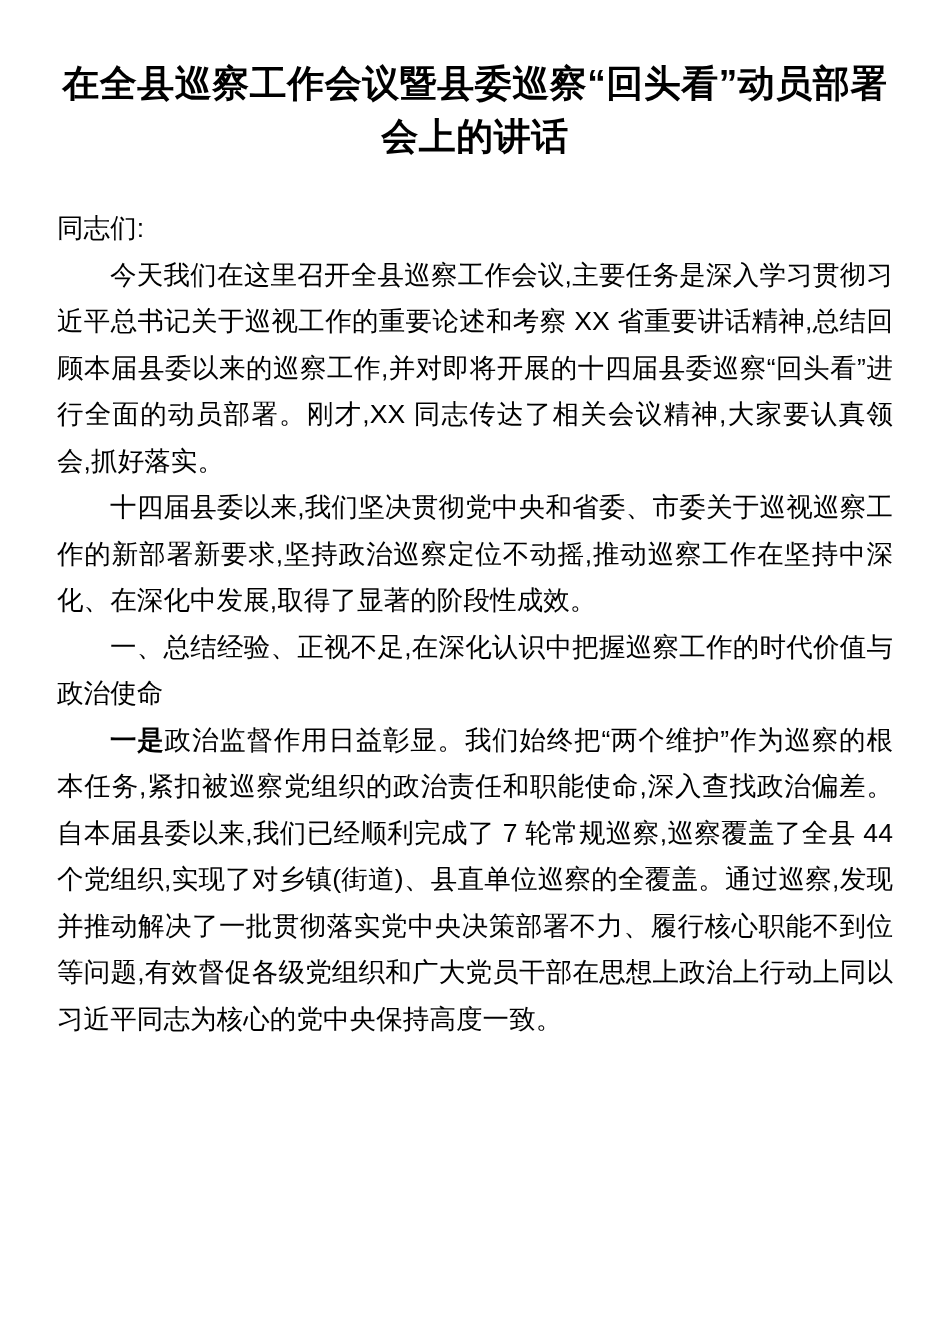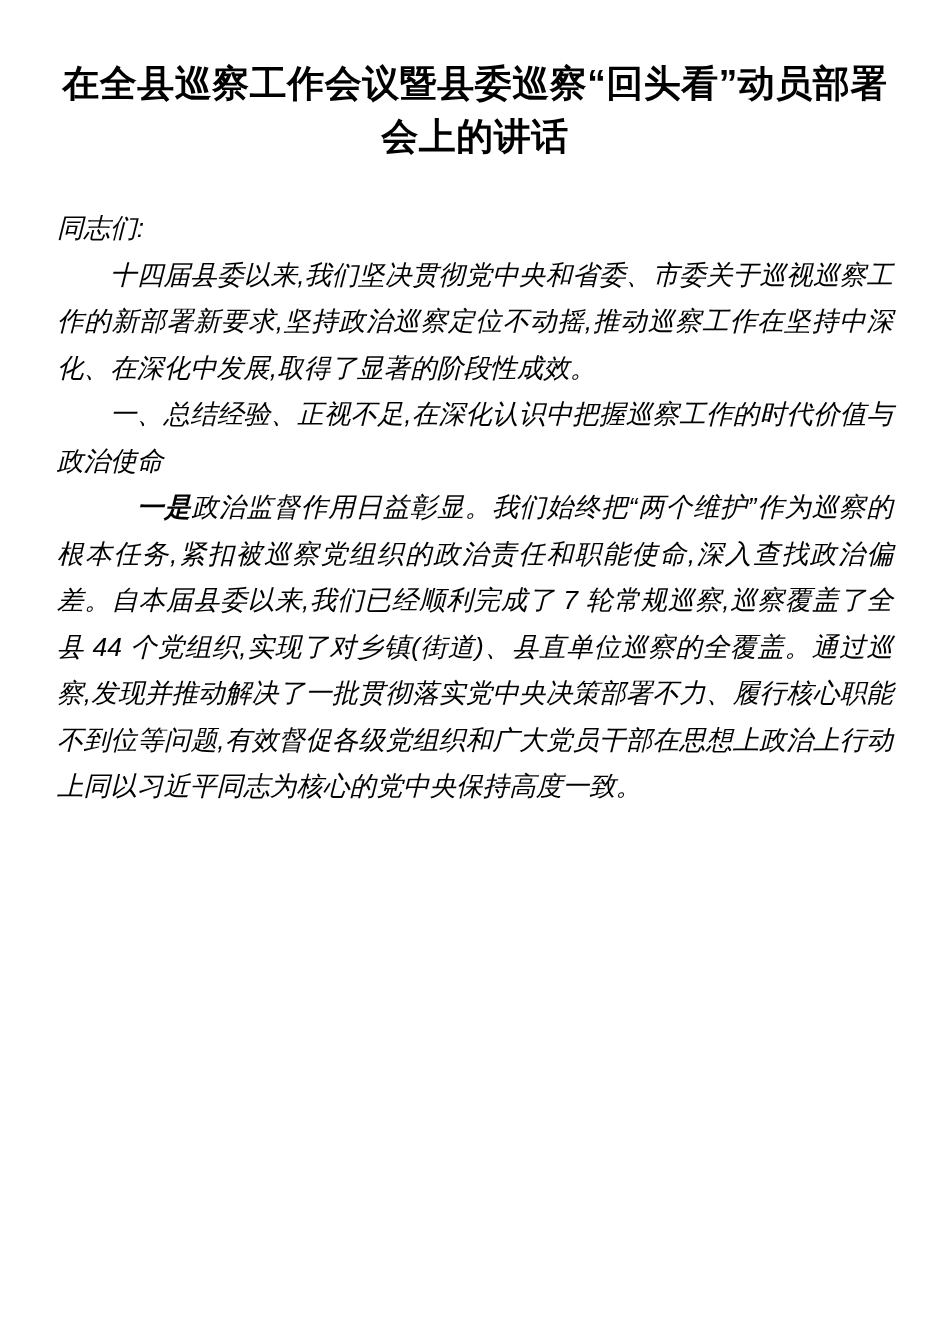--- a/index.html
+++ b/index.html
@@ -42,7 +42,6 @@
     letter-spacing: 0.1px;
     color: #000000;
     word-break: break-all;
-    font-style: italic;
   }
   p.salutation {
     text-indent: 0;

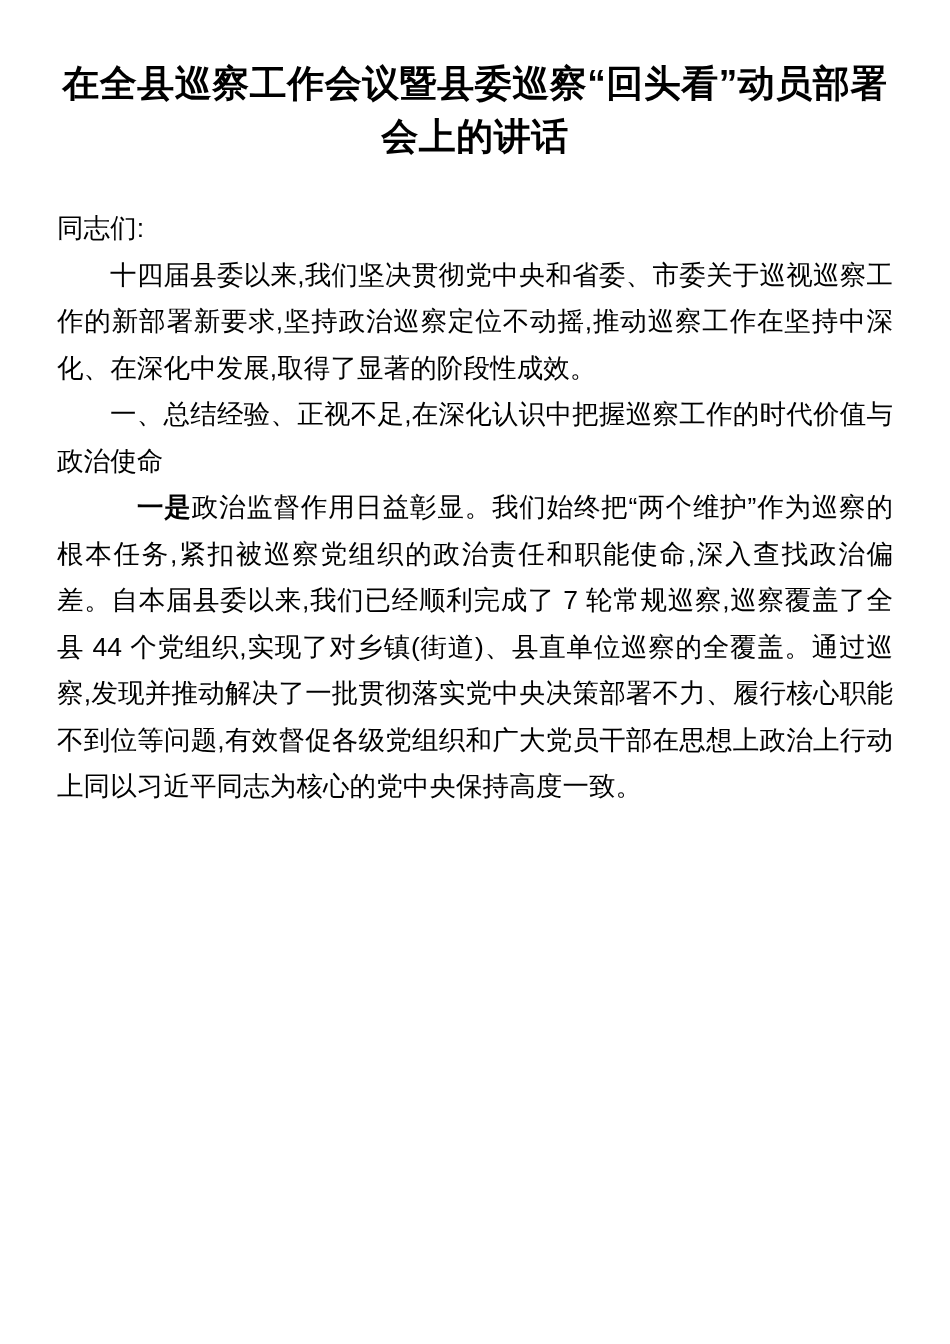--- a/index.html
+++ b/index.html
@@ -68,6 +68,7 @@
 
     <p class="para salutation">同志们:</p>
 
+    <p class="para indent">今天我们在这里召开全县巡察工作会议,主要任务是深入学习贯彻习近平总书记关于巡视工作的重要论述和考察 XX 省重要讲话精神,总结回顾本届县委以来的巡察工作,并对即将开展的十四届县委巡察“回头看”进行全面的动员部署。刚才,XX 同志传达了相关会议精神,大家要认真领会,抓好落实。</p>
 
 
     <p class="para indent">十四届县委以来,我们坚决贯彻党中央和省委、市委关于巡视巡察工作的新部署新要求,坚持政治巡察定位不动摇,推动巡察工作在坚持中深化、在深化中发展,取得了显著的阶段性成效。</p>

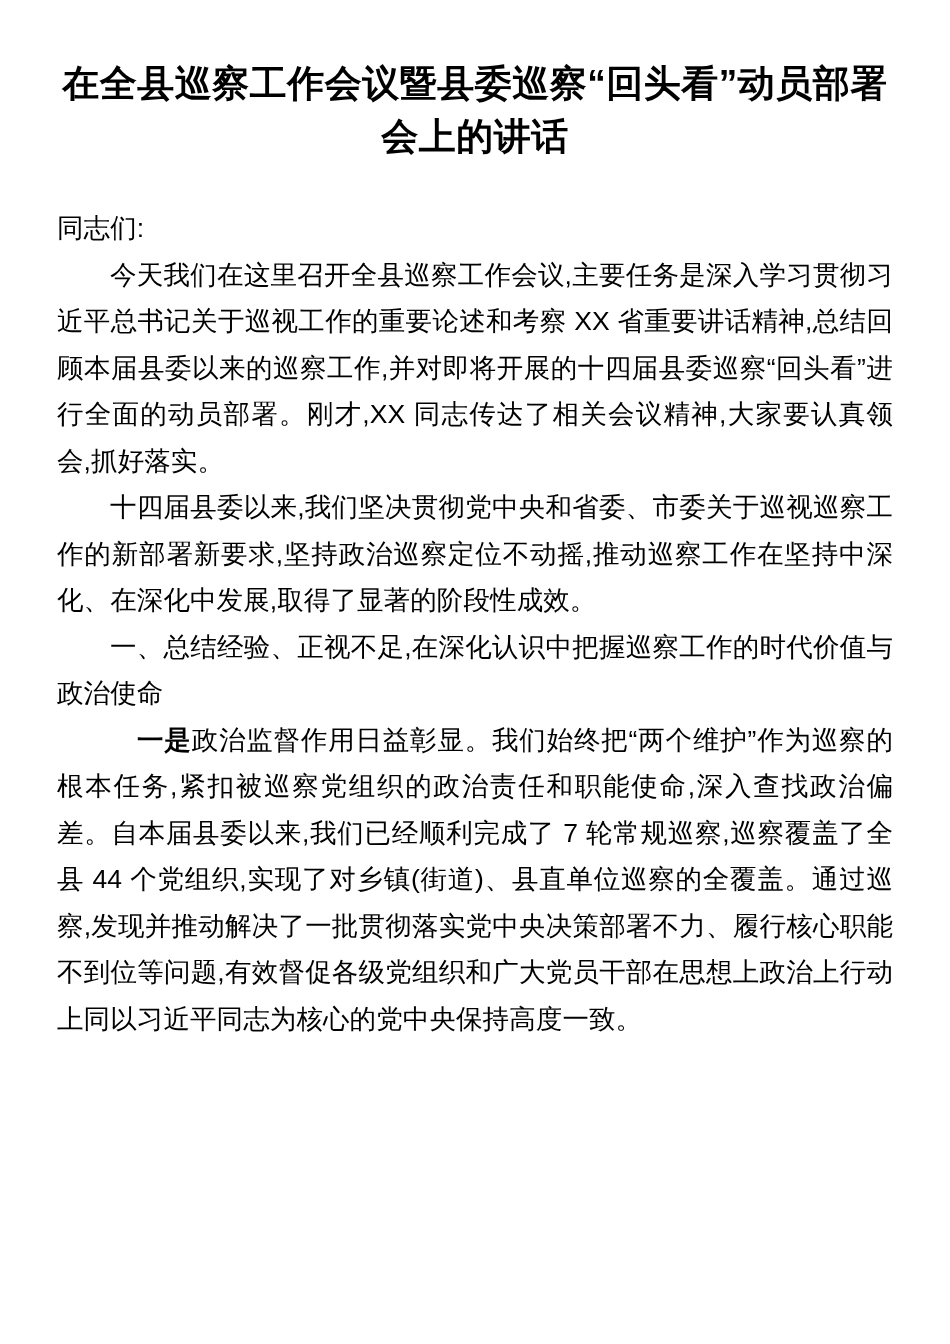--- a/index.html
+++ b/index.html
@@ -51,7 +51,6 @@
   }
   .lead-bold {
     font-weight: bold;
-    margin-left: 27px;
   }
   .heading-para {
     text-indent: 2em;

